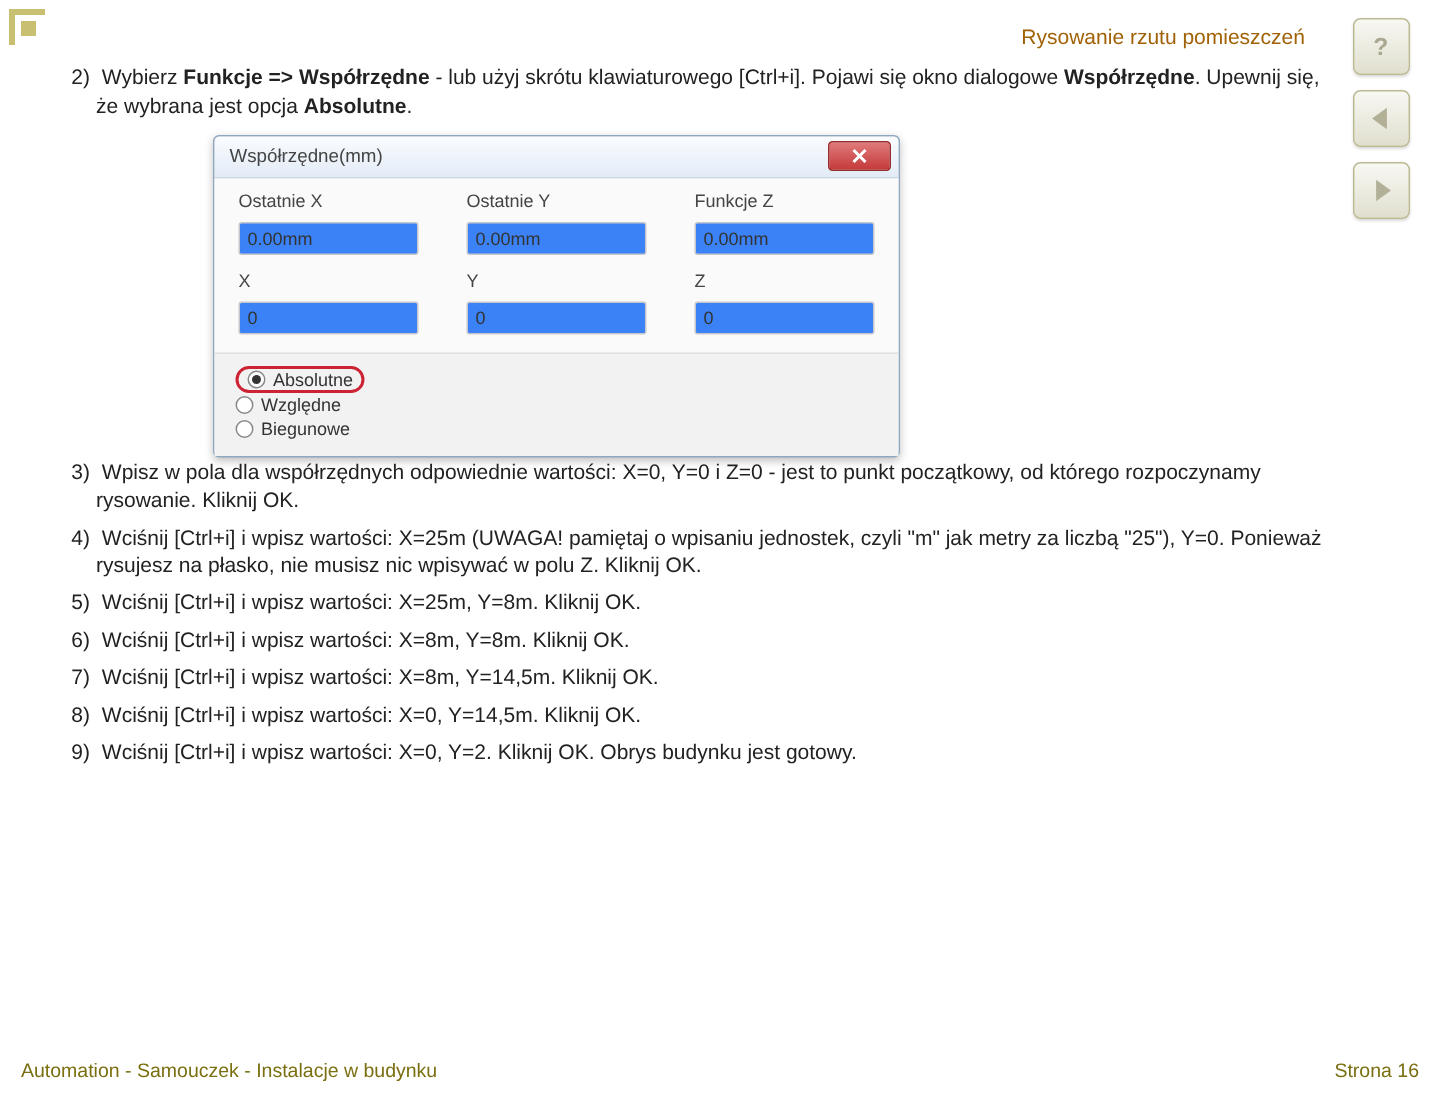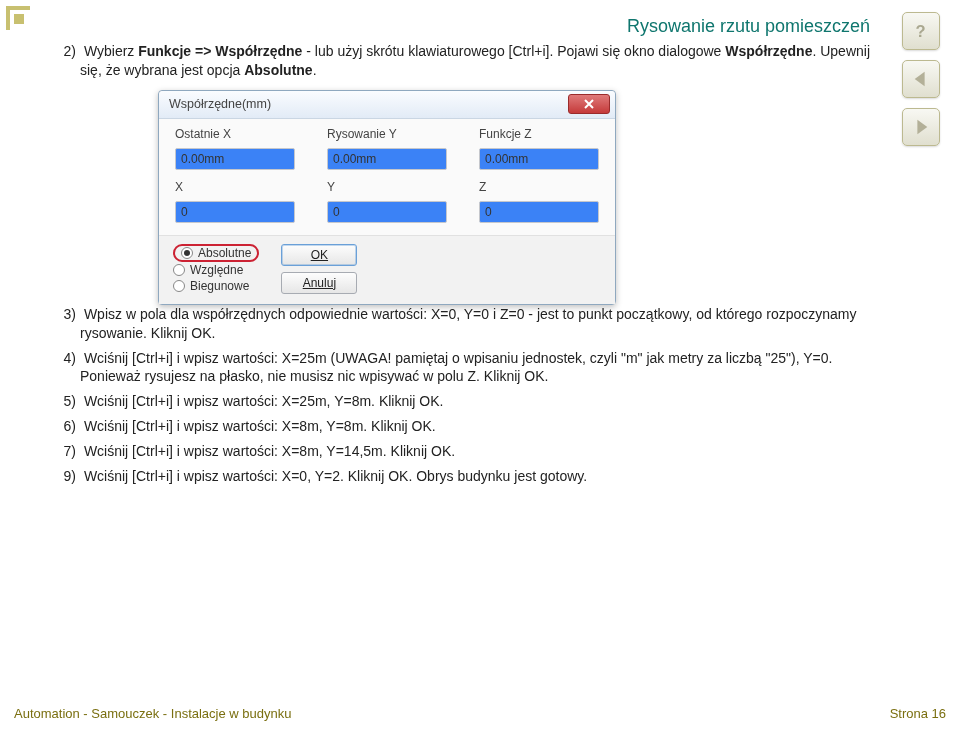--- a/index.html
+++ b/index.html
@@ -38,8 +38,8 @@
     left: 40px;
     right: 90px;
     text-align: right;
-    color: #0f766e;
-    font-size: 18px;
+    color: #a16207;
+    font-size: 14px;
   }
   .side-icons {
     position: absolute;

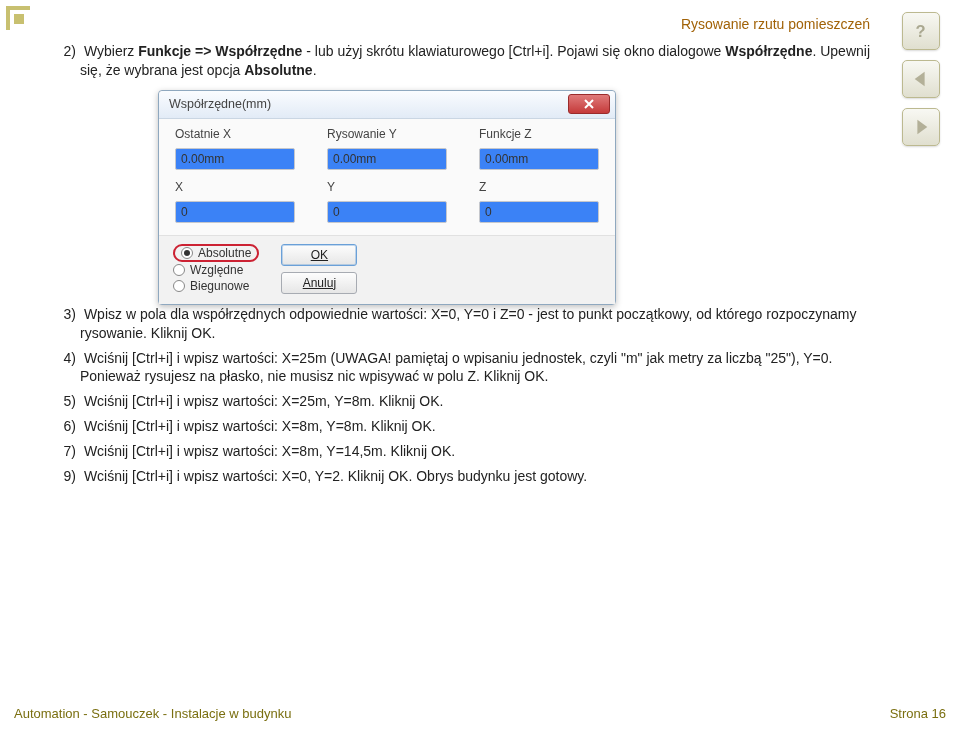--- a/index.html
+++ b/index.html
@@ -64,7 +64,7 @@
   .content {
     position: absolute;
     top: 42px;
-    left: 54px;
+    left: 38px;
     right: 70px;
   }
   .step-line {

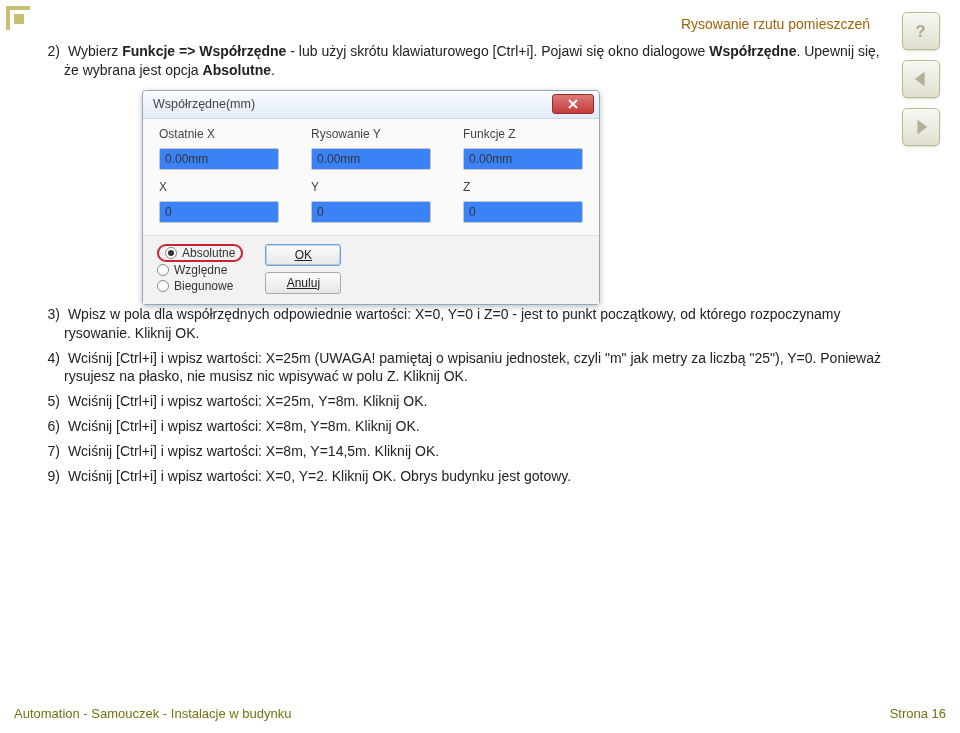--- a/index.html
+++ b/index.html
@@ -216,7 +216,7 @@
               <div class="col-label">Ostatnie X</div>
             </div>
           <div class="grid-col">
-              <div class="col-label">Rysowanie Y</div>
+              <div class="col-label">Ostatnie Y</div>
             </div>
           <div class="grid-col">
               <div class="col-label">Funkcje Z</div>

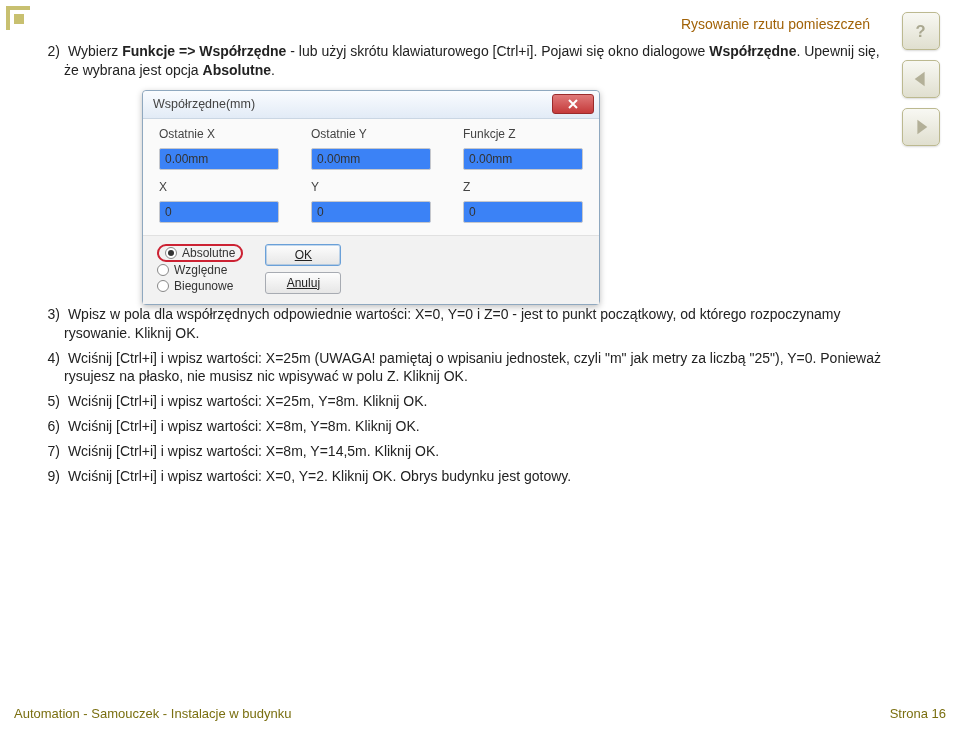--- a/index.html
+++ b/index.html
@@ -260,14 +260,6 @@
               <span>Biegunowe</span>
             </div>
           </div>
-          <div class="dlg-buttons">
-            <div class="win-btn ok">
-                <span class="u">OK</span>
-              </div>
-            <div class="win-btn">
-                <span class="u">Anuluj</span>
-              </div>
-          </div>
         </div>
       </div>
     </div>

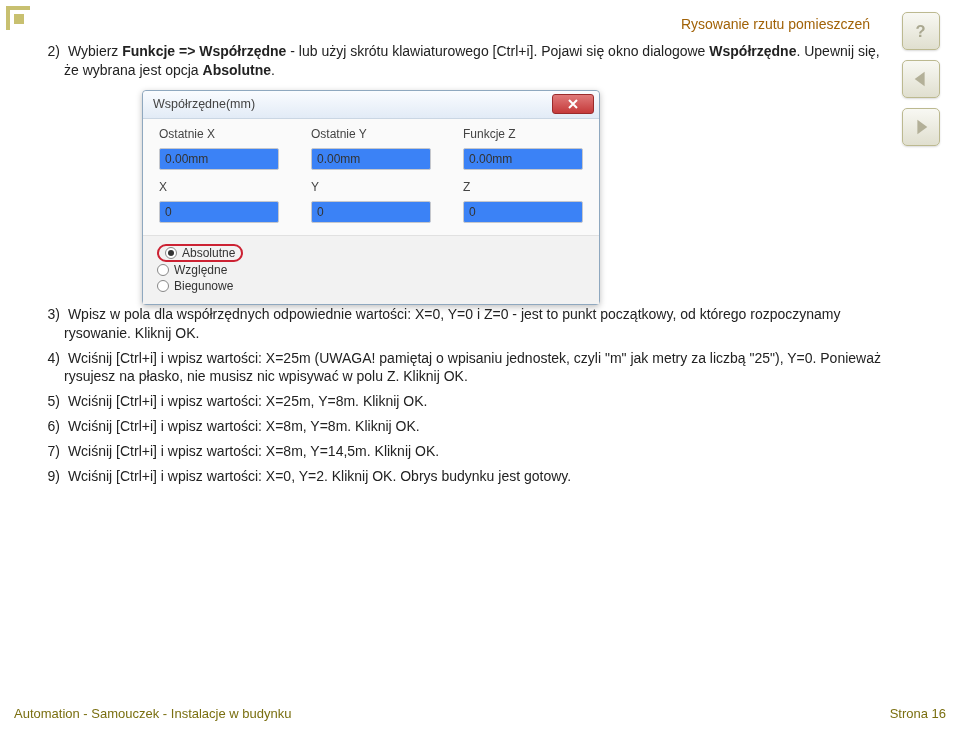--- a/index.html
+++ b/index.html
@@ -286,6 +286,10 @@
     <span>Wciśnij [Ctrl+i] i wpisz wartości: X=8m, Y=14,5m. Kliknij OK.</span>
   </p>
   <p class="step-line">
+    <span class="step-num">8)</span>
+    <span>Wciśnij [Ctrl+i] i wpisz wartości: X=0, Y=14,5m. Kliknij OK.</span>
+  </p>
+  <p class="step-line">
     <span class="step-num">9)</span>
     <span>Wciśnij [Ctrl+i] i wpisz wartości: X=0, Y=2. Kliknij OK. Obrys budynku jest gotowy.</span>
   </p>

